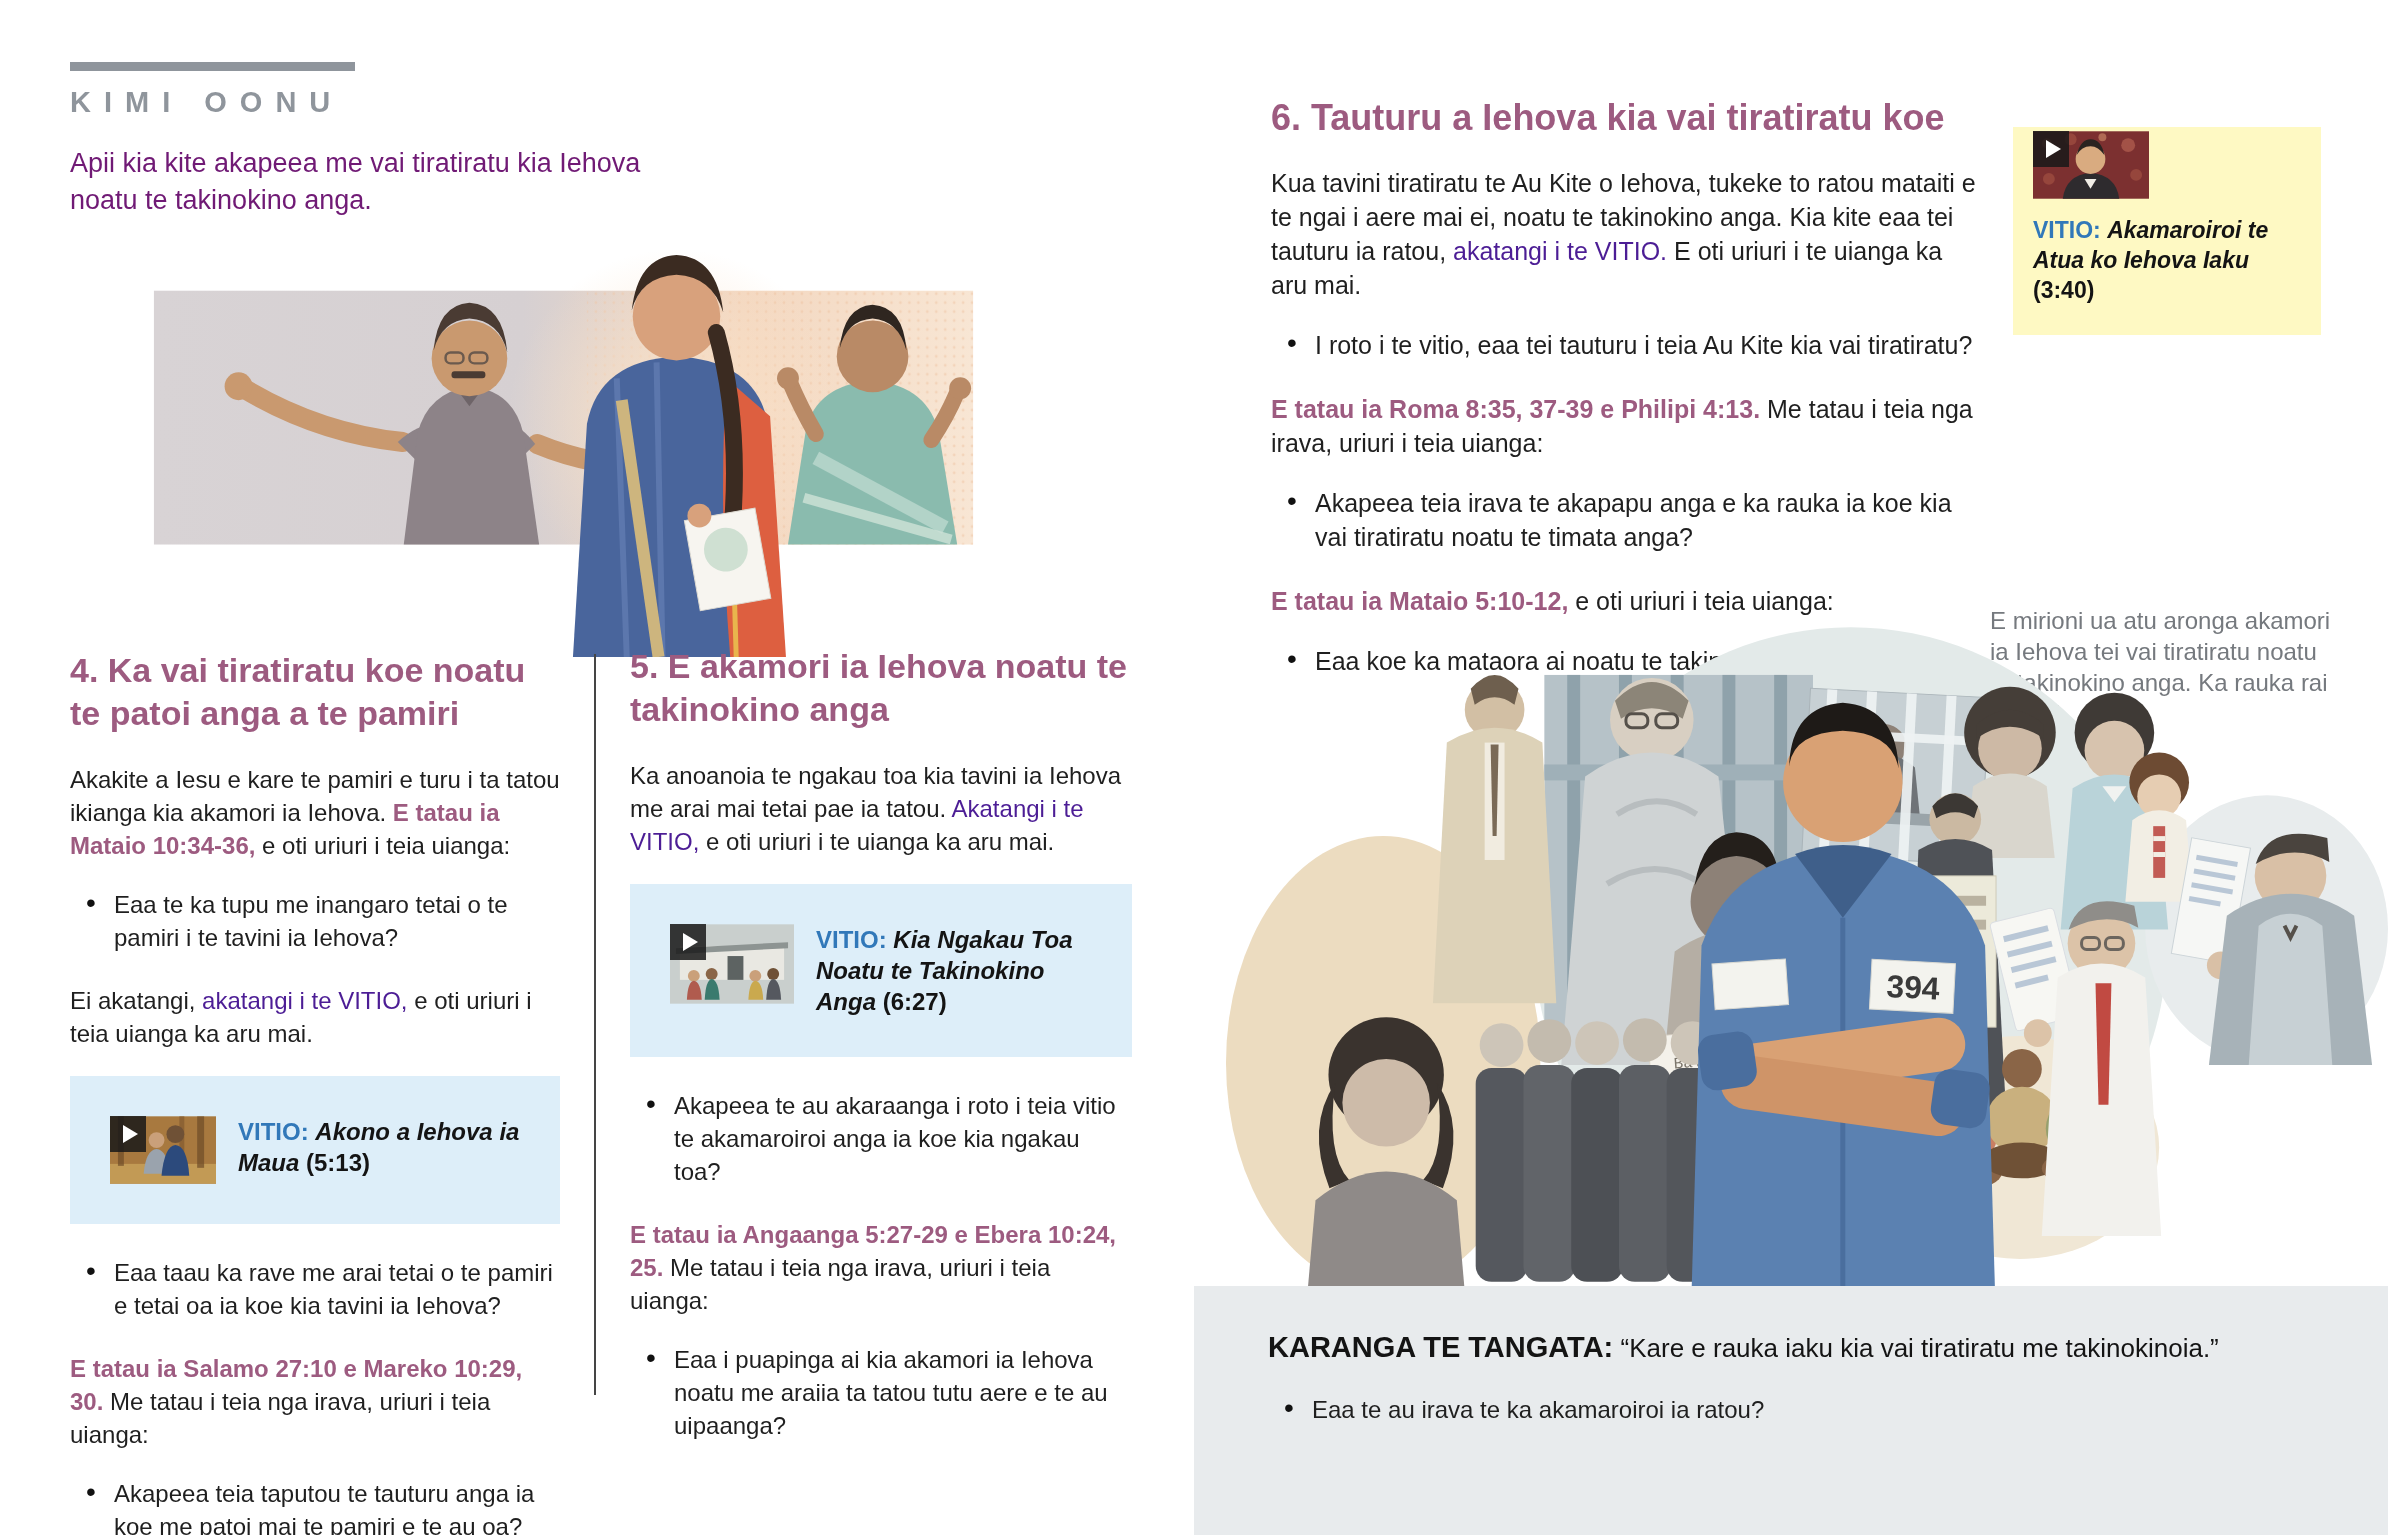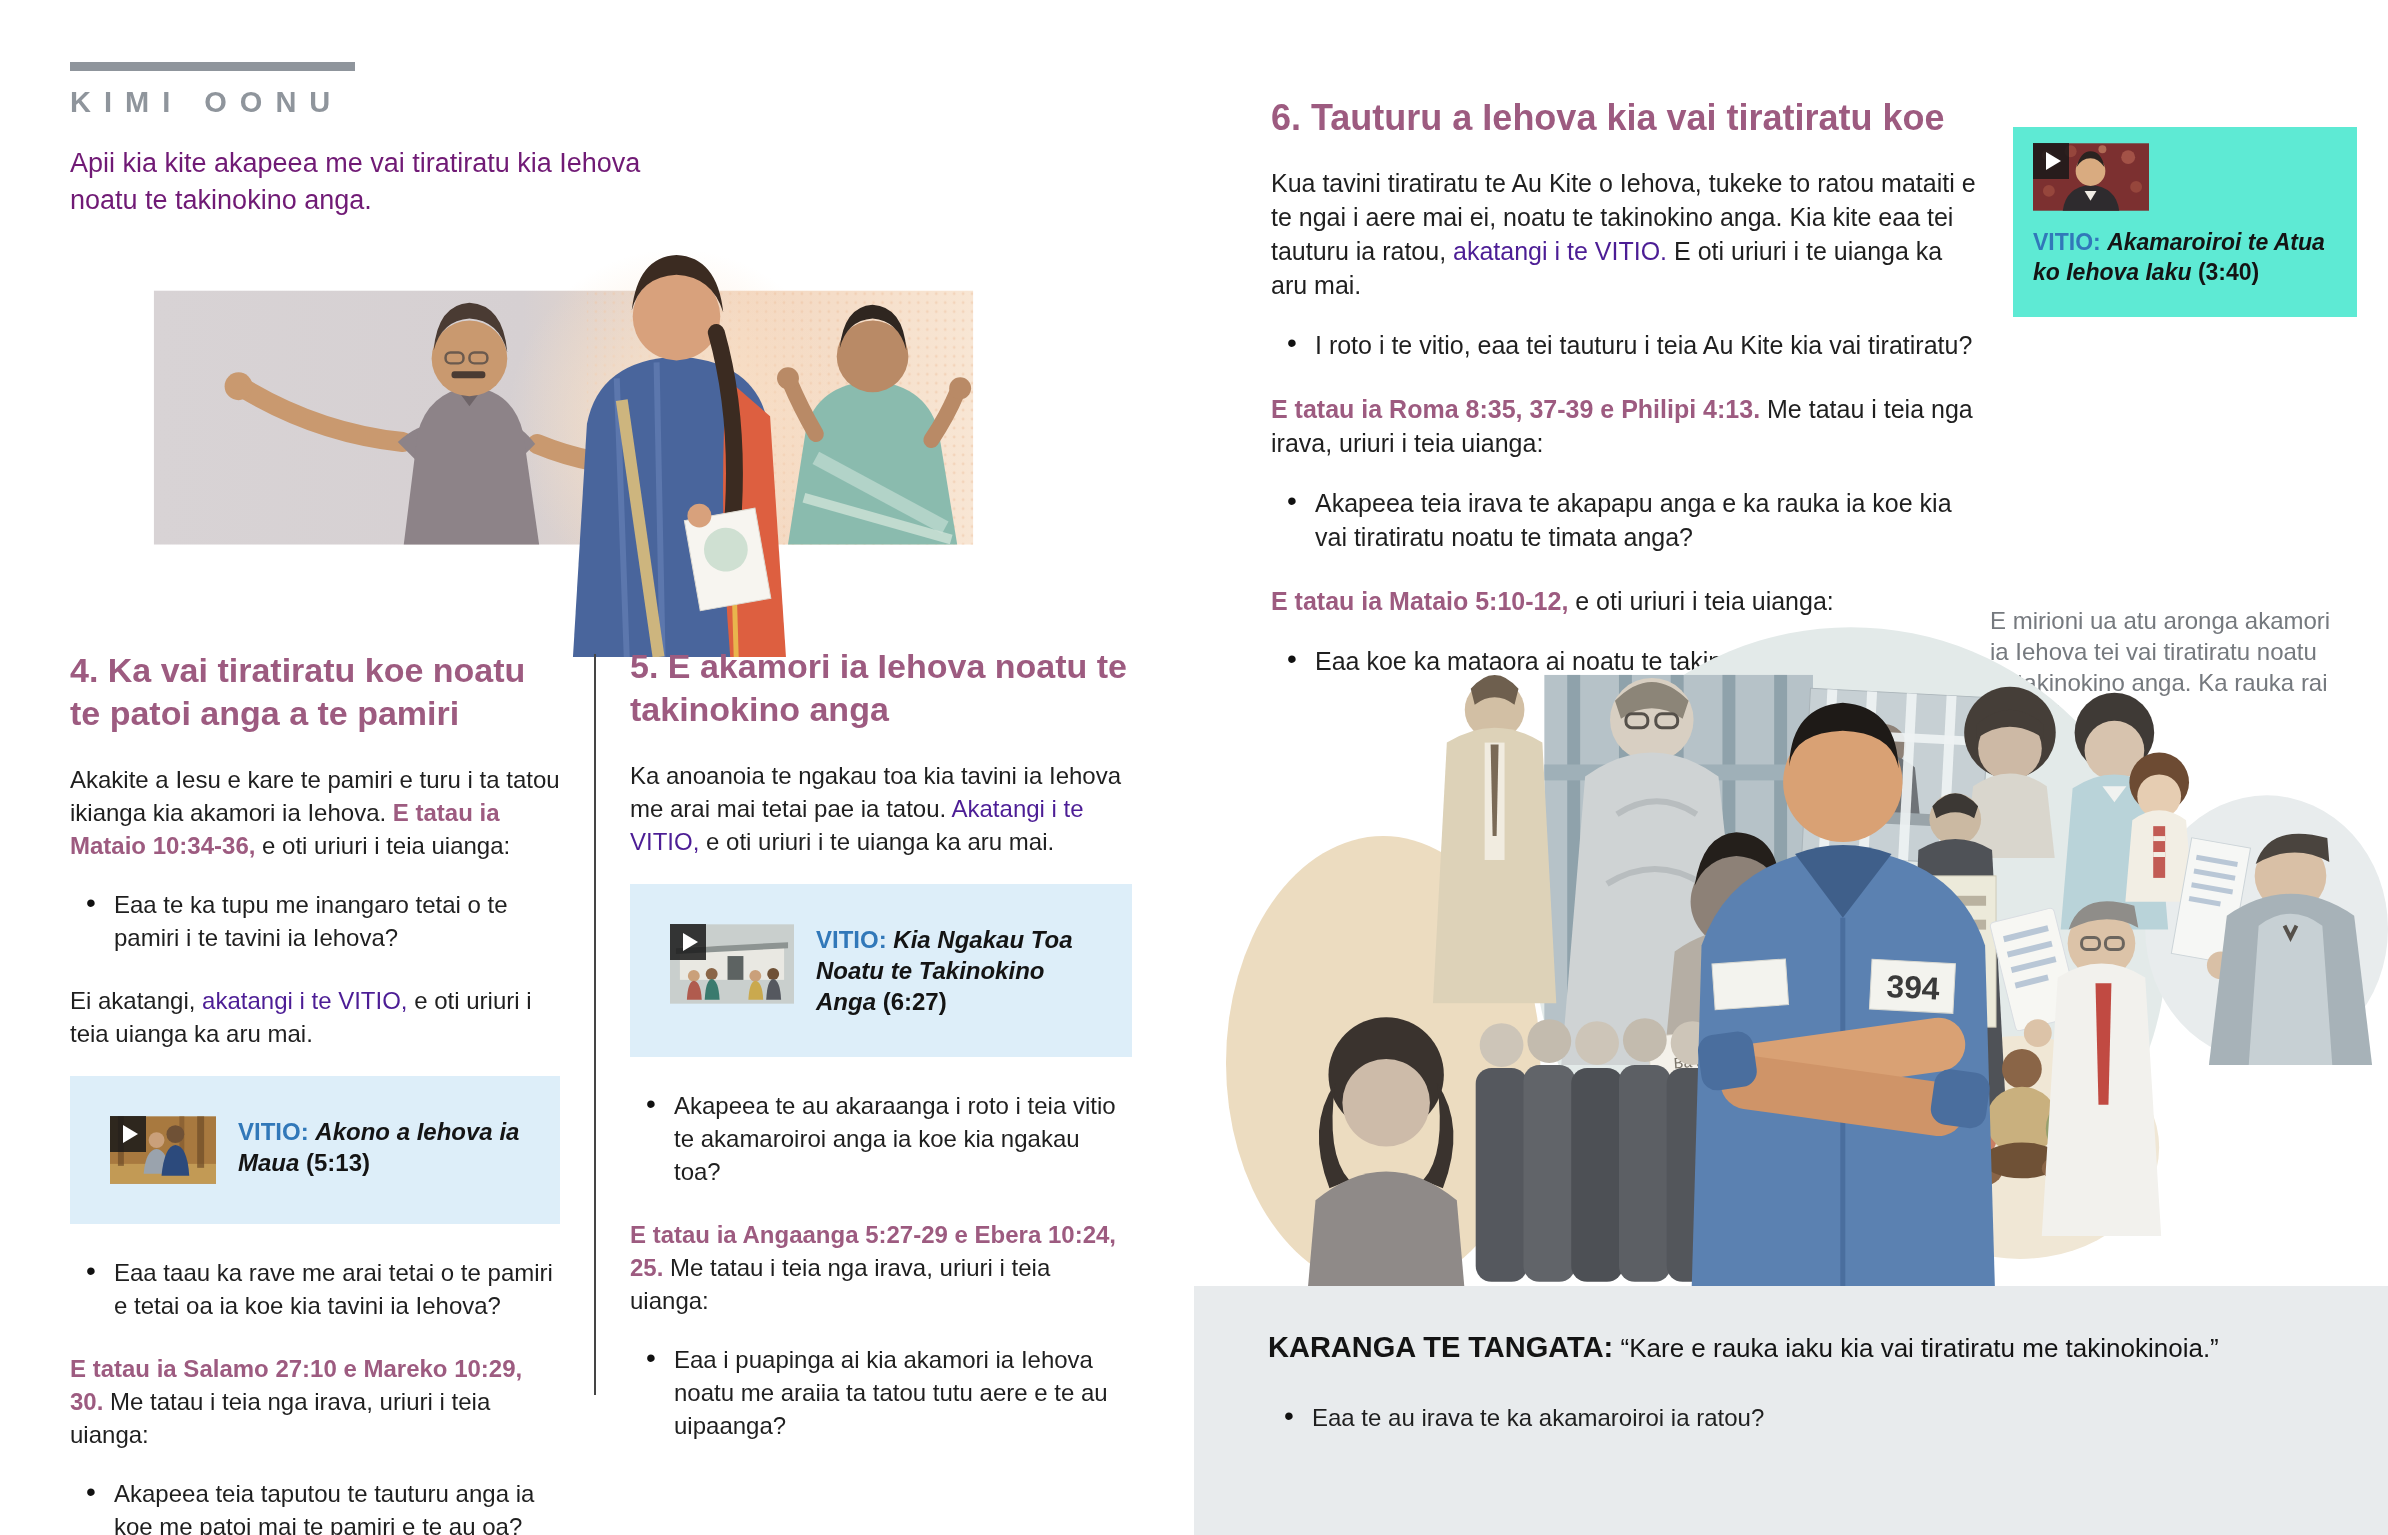--- a/index.html
+++ b/index.html
@@ -29,7 +29,7 @@
   .vtext{font-size:24px;line-height:31px;font-weight:bold;color:#141414;}
   .vtext .vlabel{color:#3178b9;font-style:normal;}
   .vtext .vtitle{font-style:italic;}
-  .vbox-col{position:absolute;left:2013px;top:127px;width:344px;background:#5eead4;padding:16px 20px 30px 20px;box-sizing:border-box;cursor:pointer;}
+  .vbox-col{position:absolute;left:2013px;top:127px;width:308px;background:#fef9c3;padding:4px 20px 30px 20px;box-sizing:border-box;cursor:pointer;}
   .vbox-col .vtext{margin-top:16px;font-size:23px;line-height:30px;}
   
   .s6{position:absolute;left:1271px;top:96px;width:712px;}

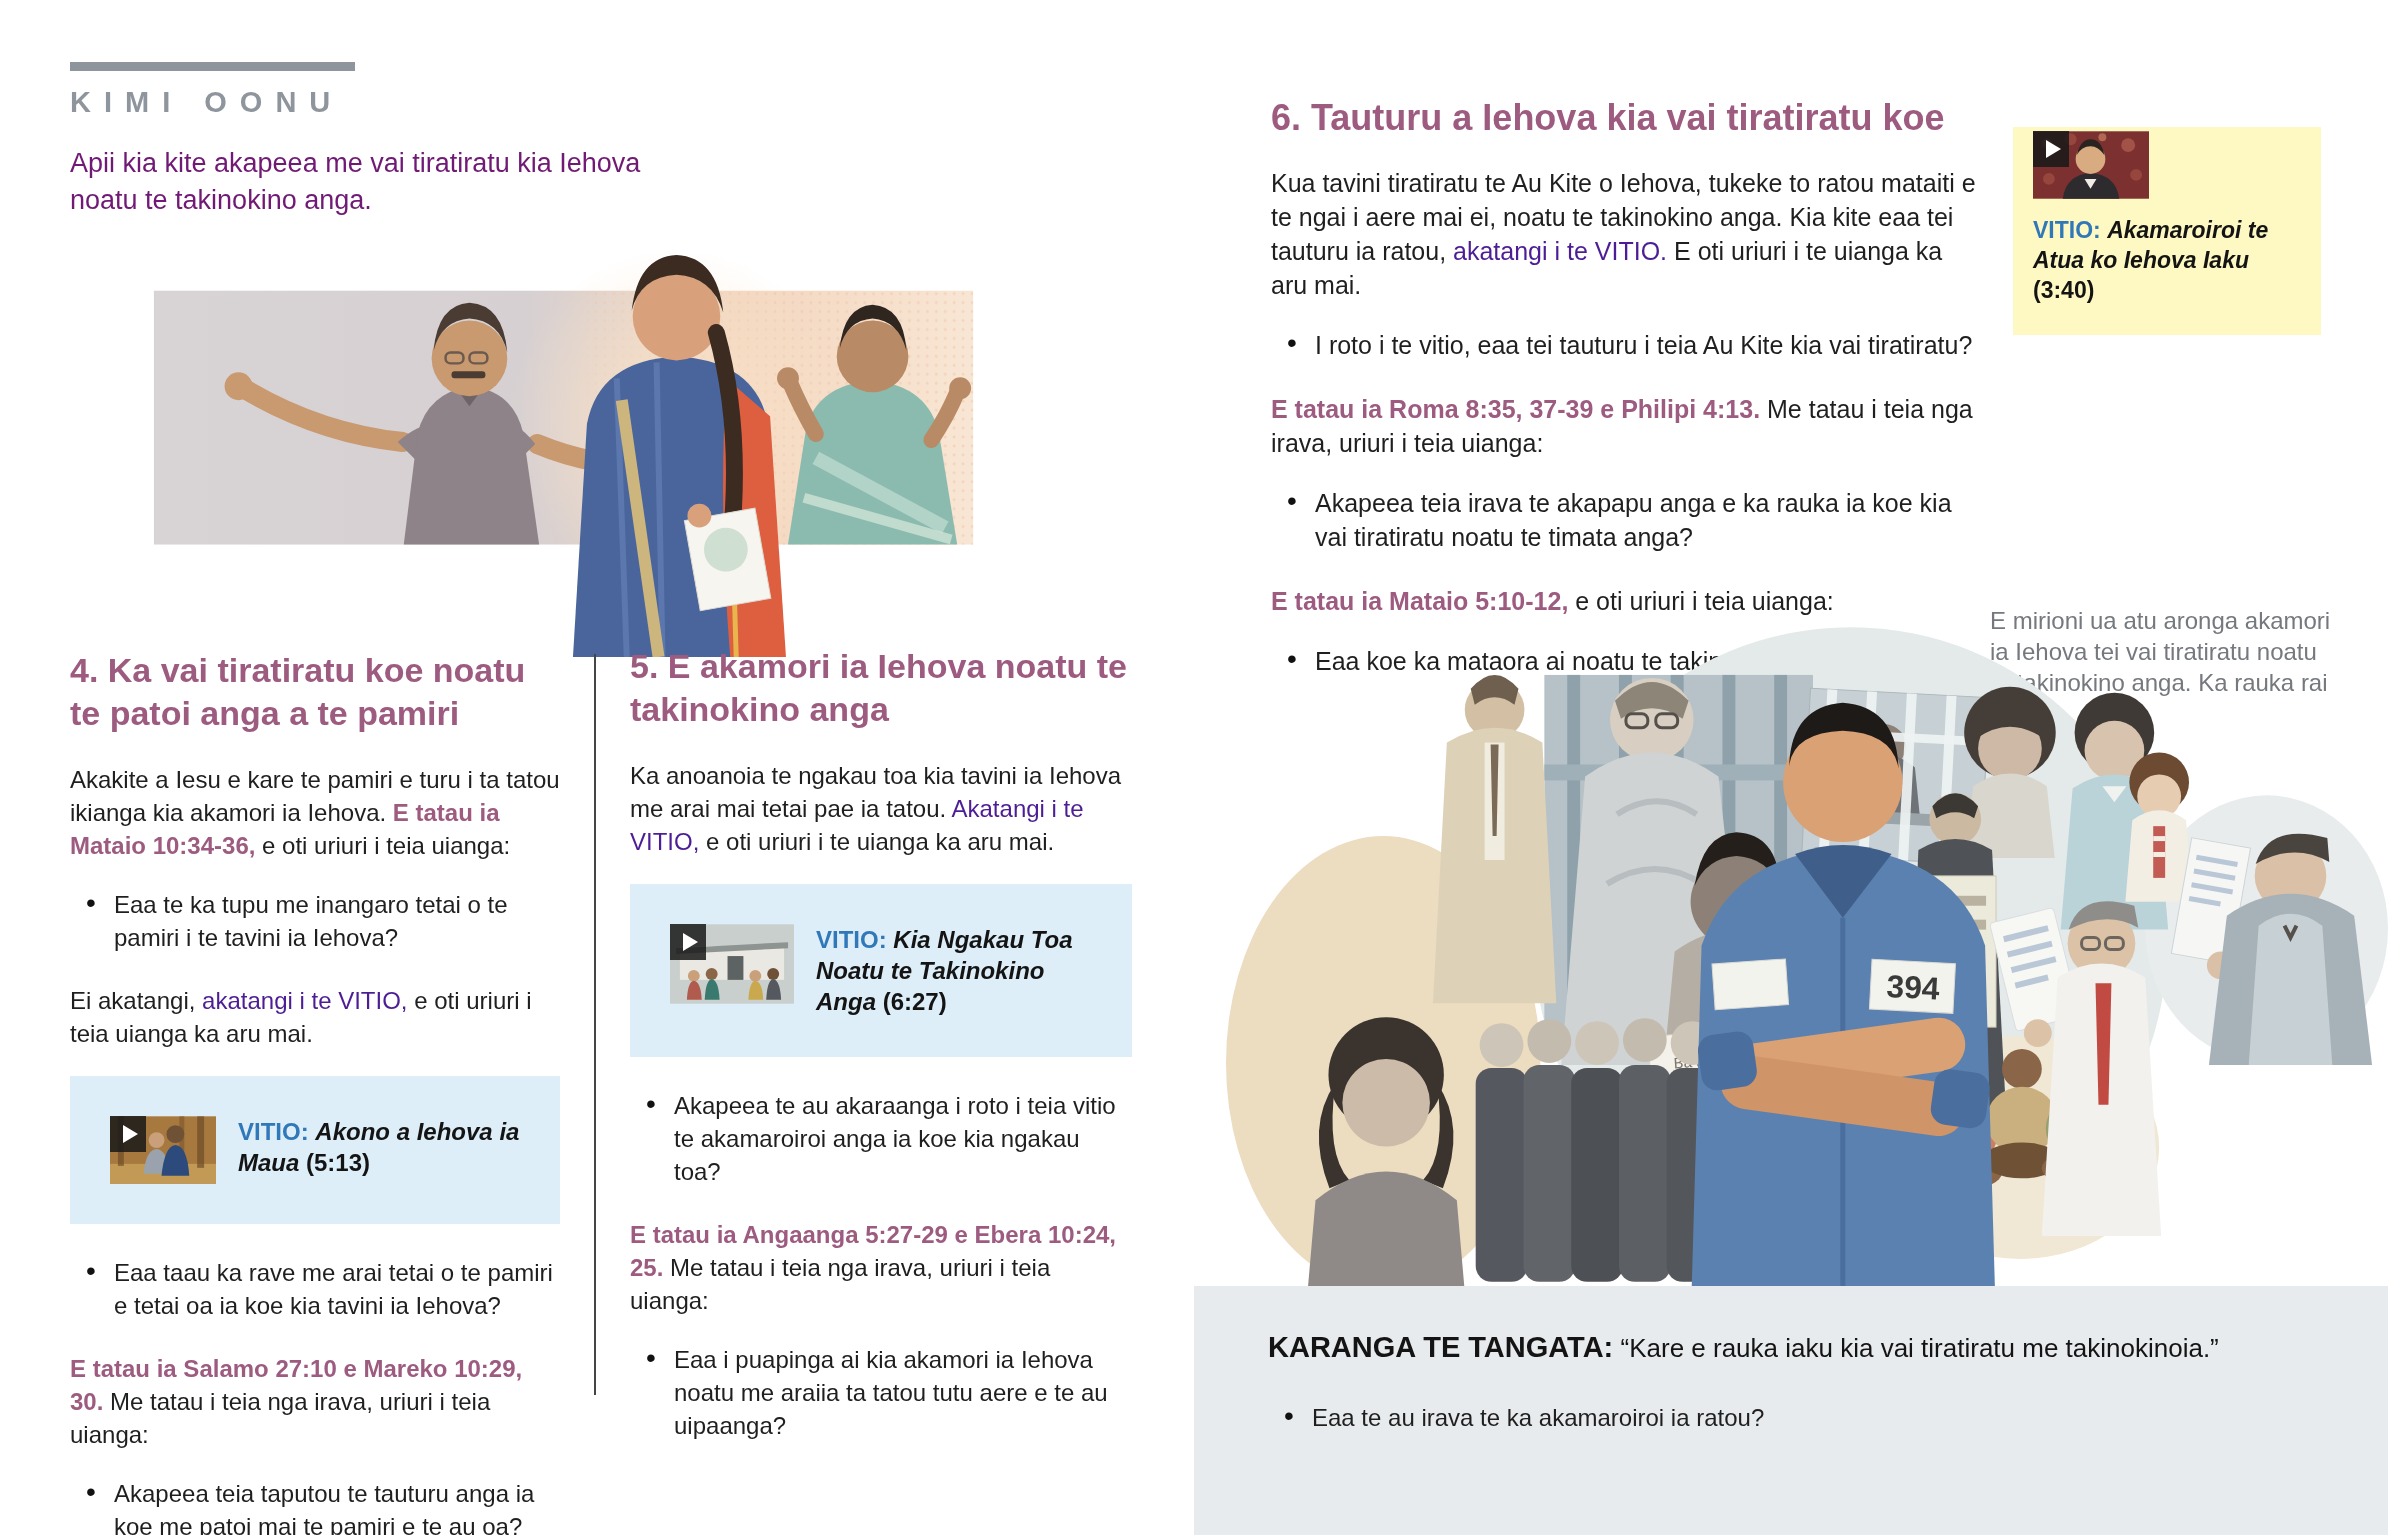--- a/index.html
+++ b/index.html
@@ -42,7 +42,7 @@
   .callout{position:absolute;left:1194px;top:1286px;width:1194px;height:318px;background:#e8ebed;box-sizing:border-box;padding:44px 60px 0 74px;}
   .callout .line1{font-size:26px;line-height:34px;color:#141414;}
   .callout .clabel{font-weight:bold;font-size:29px;letter-spacing:0px;}
-  .callout .bullet{margin-top:36px;margin-bottom:0;}
+  .callout .bullet{margin-top:28px;margin-bottom:0;}
   svg{display:block;}
 </style>
 </head>

